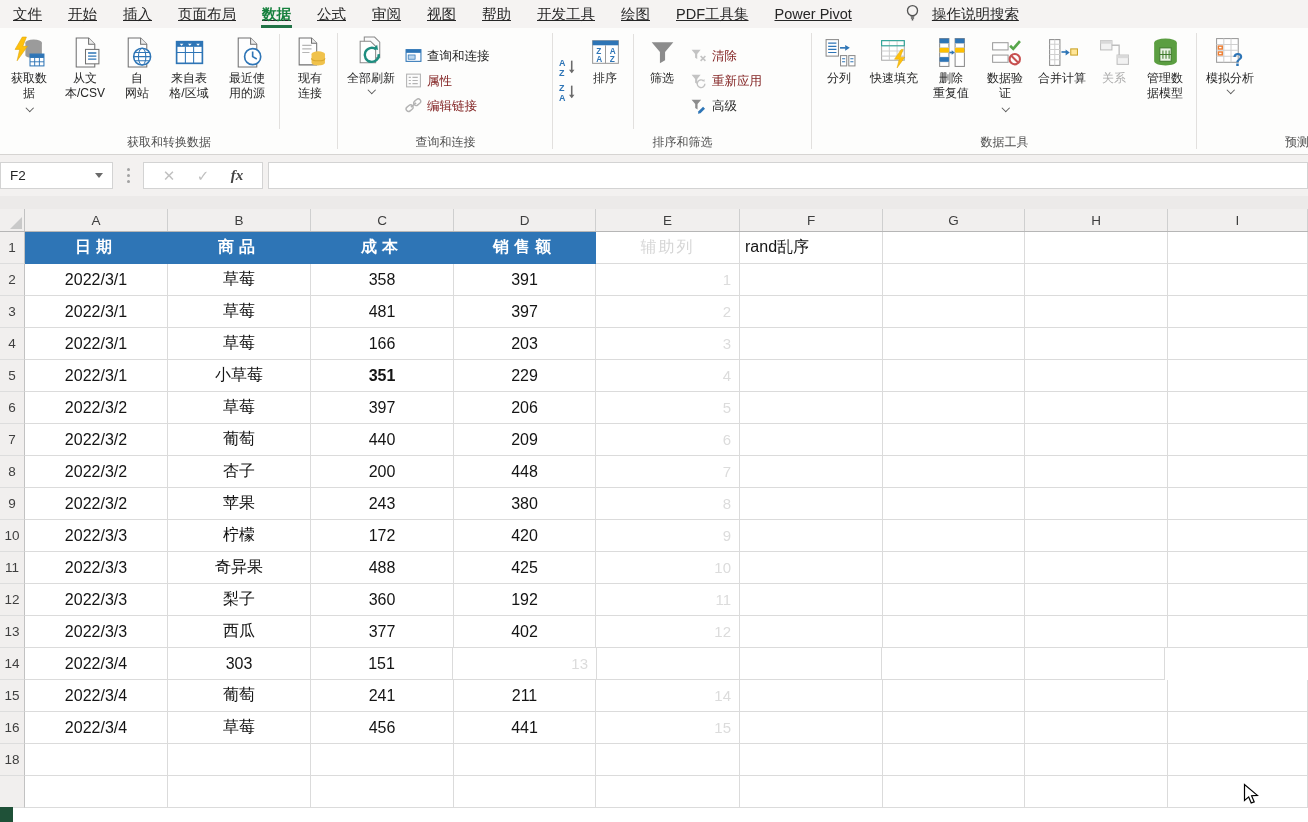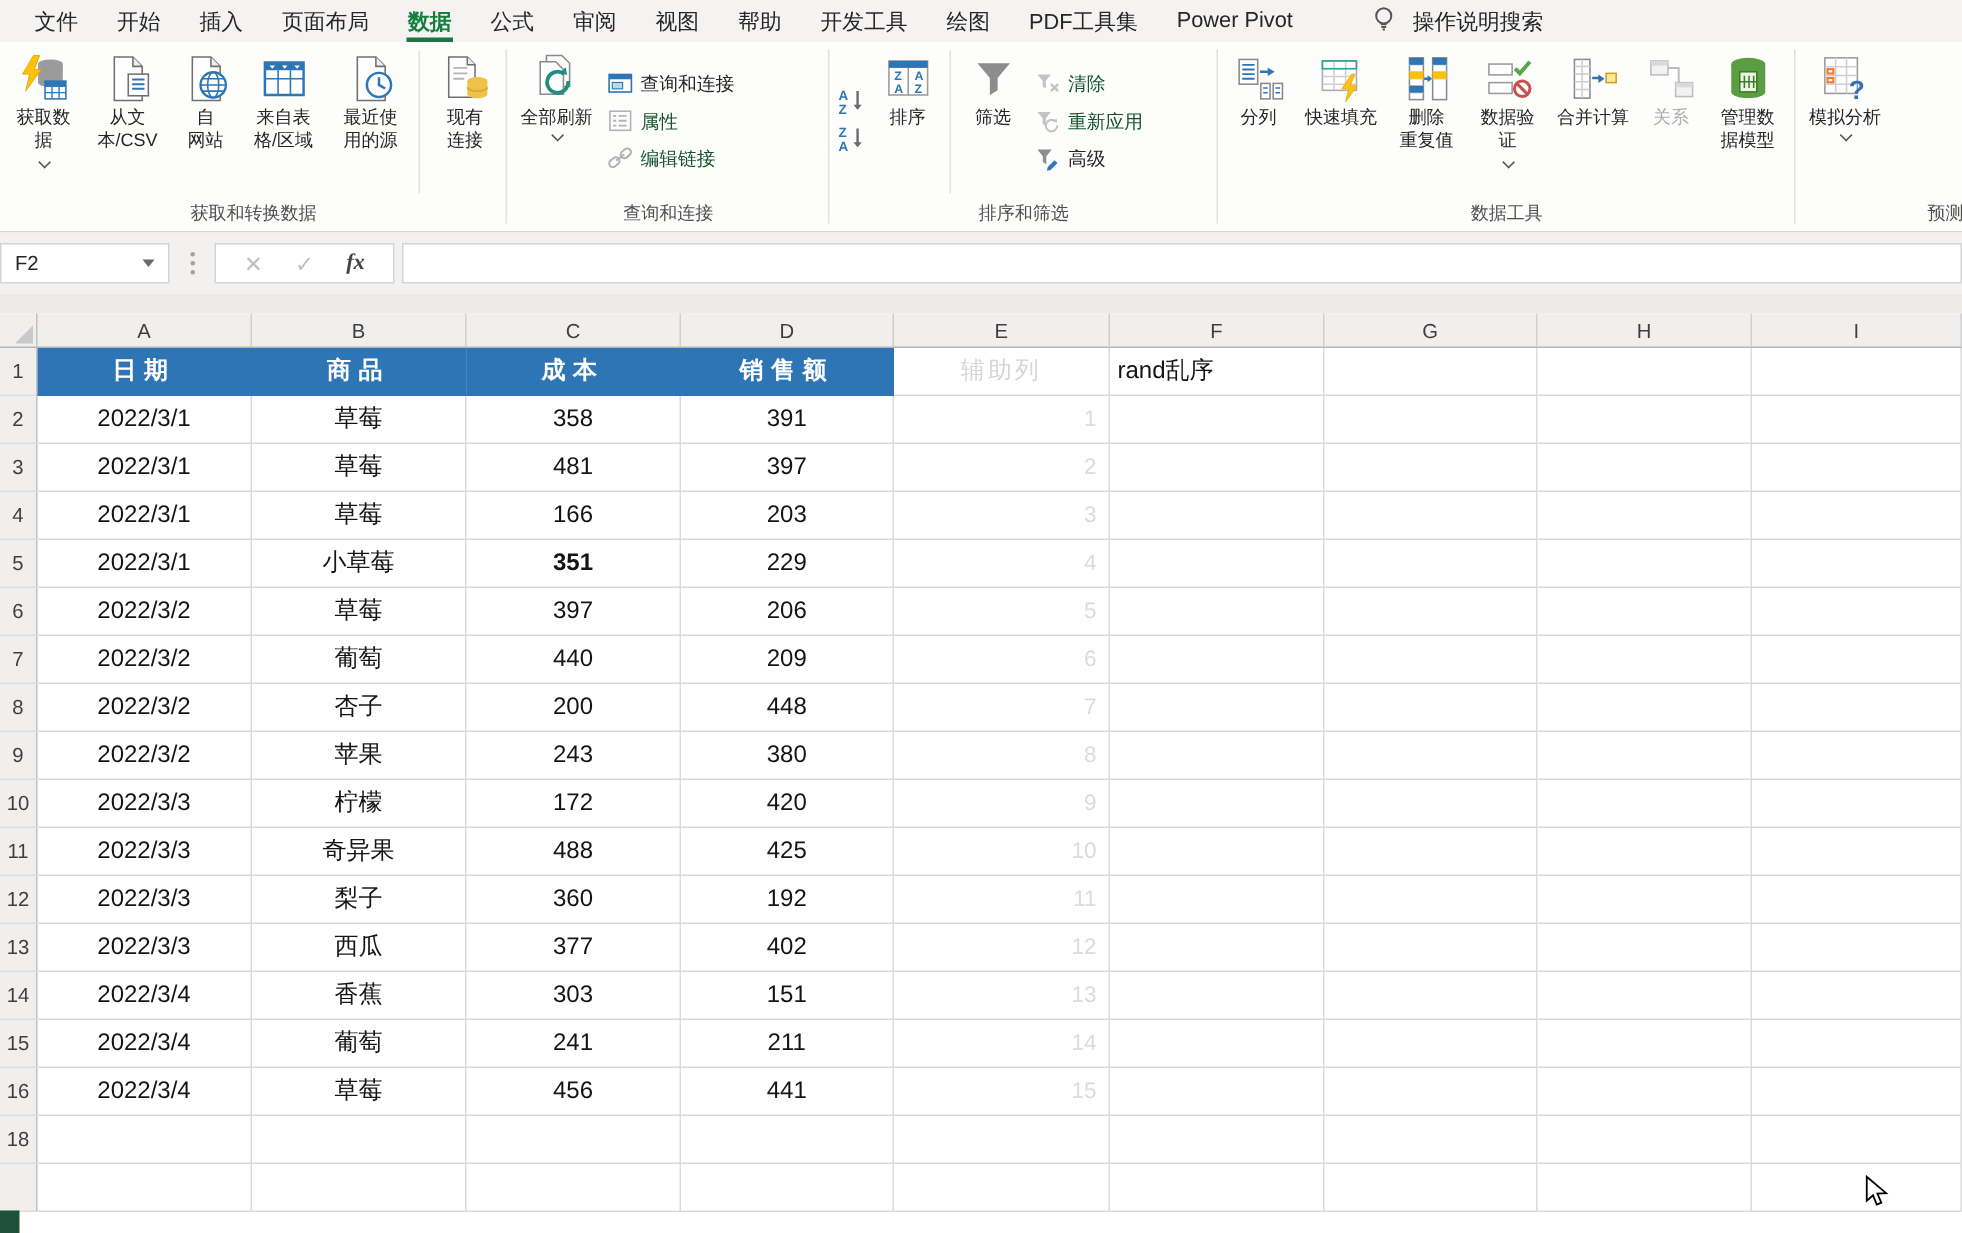--- a/index.html
+++ b/index.html
@@ -7,7 +7,7 @@
   body { font-family:"Liberation Sans","DejaVu Sans",sans-serif; overflow:hidden; background:#fff; position:relative; color:#262626; }
 
   
-  .menubar { height:28px; background:#F5F3F2; display:flex; align-items:stretch; padding-left:10px; font-size:14.5px; }
+  .menubar { height:28px; background:#F5F3F2; display:flex; align-items:stretch; padding-left:0; font-size:14.5px;text-decoration:underline; }
   .mtab { display:flex; align-items:center; padding:0 13px; position:relative; white-space:nowrap; }
   .mtab.active { font-weight:bold; color:#15803d; }
   .mtab.active::after { content:""; position:absolute; bottom:0; left:12px; right:12px; height:3px; background:#217346; }

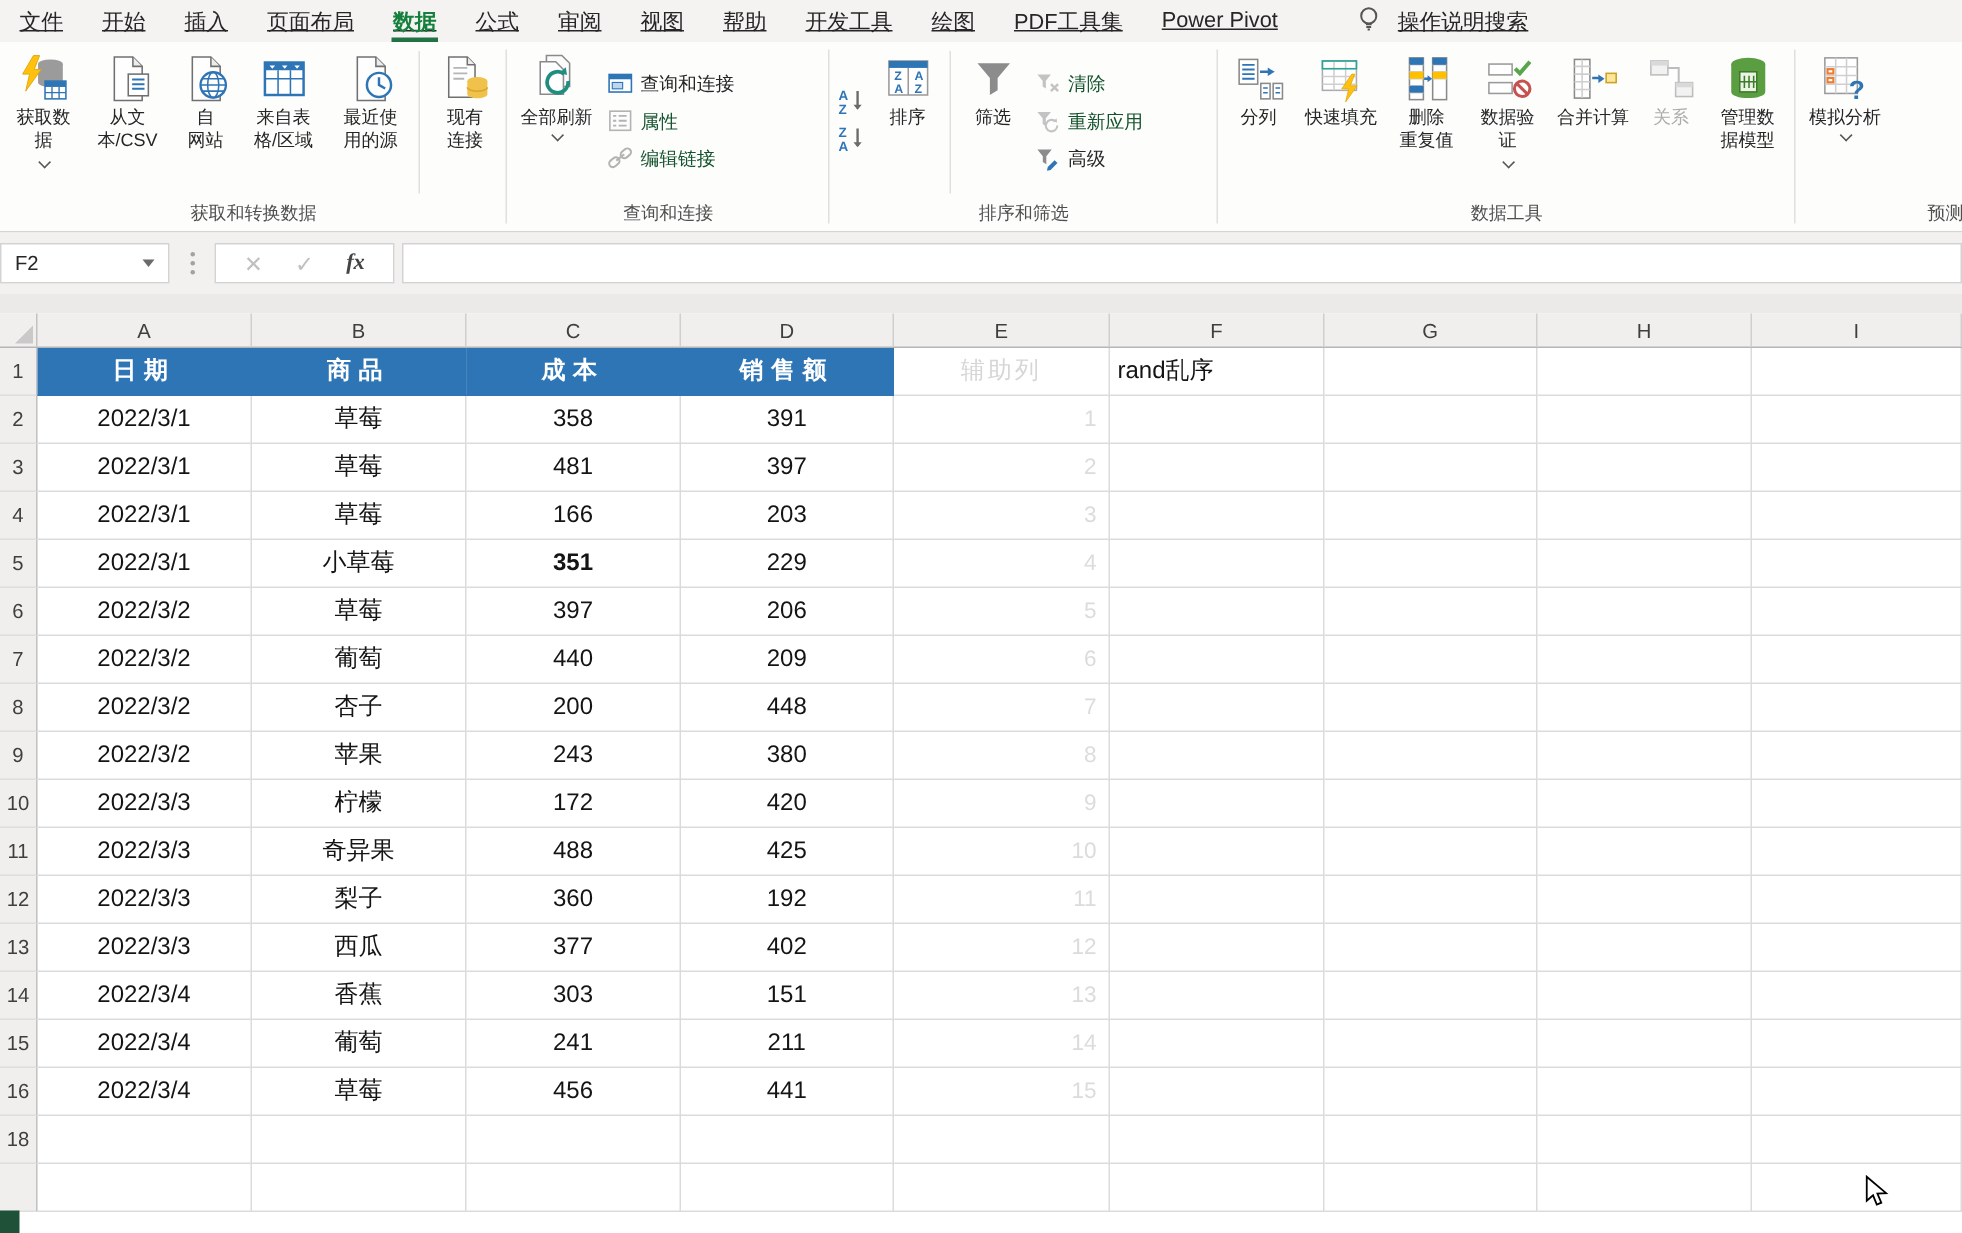--- a/index.html
+++ b/index.html
@@ -25,7 +25,7 @@
   .btn-big.disabled { color:#ACACAC; }
   .vstack { display:flex; flex-direction:column; justify-content:center; gap:3px; padding:0 3px; }
   .btn-small { display:flex; align-items:center; gap:5px; font-size:12.5px; height:22px; white-space:nowrap; }
-  .btn-small.disabled { color:#14532d; }
+  .btn-small.disabled { color:#7f1d1d; }
   .insep { width:1px; background:#E2E0DE; margin:4px 3px; flex:0 0 auto; }
   .i32 { width:33px; height:33px; } .i16 { width:17px; height:17px; } .i18 { width:19px; height:19px; }
   .chev { display:inline-block; width:9px; height:8px; position:relative; margin-left:2px; vertical-align:middle; }

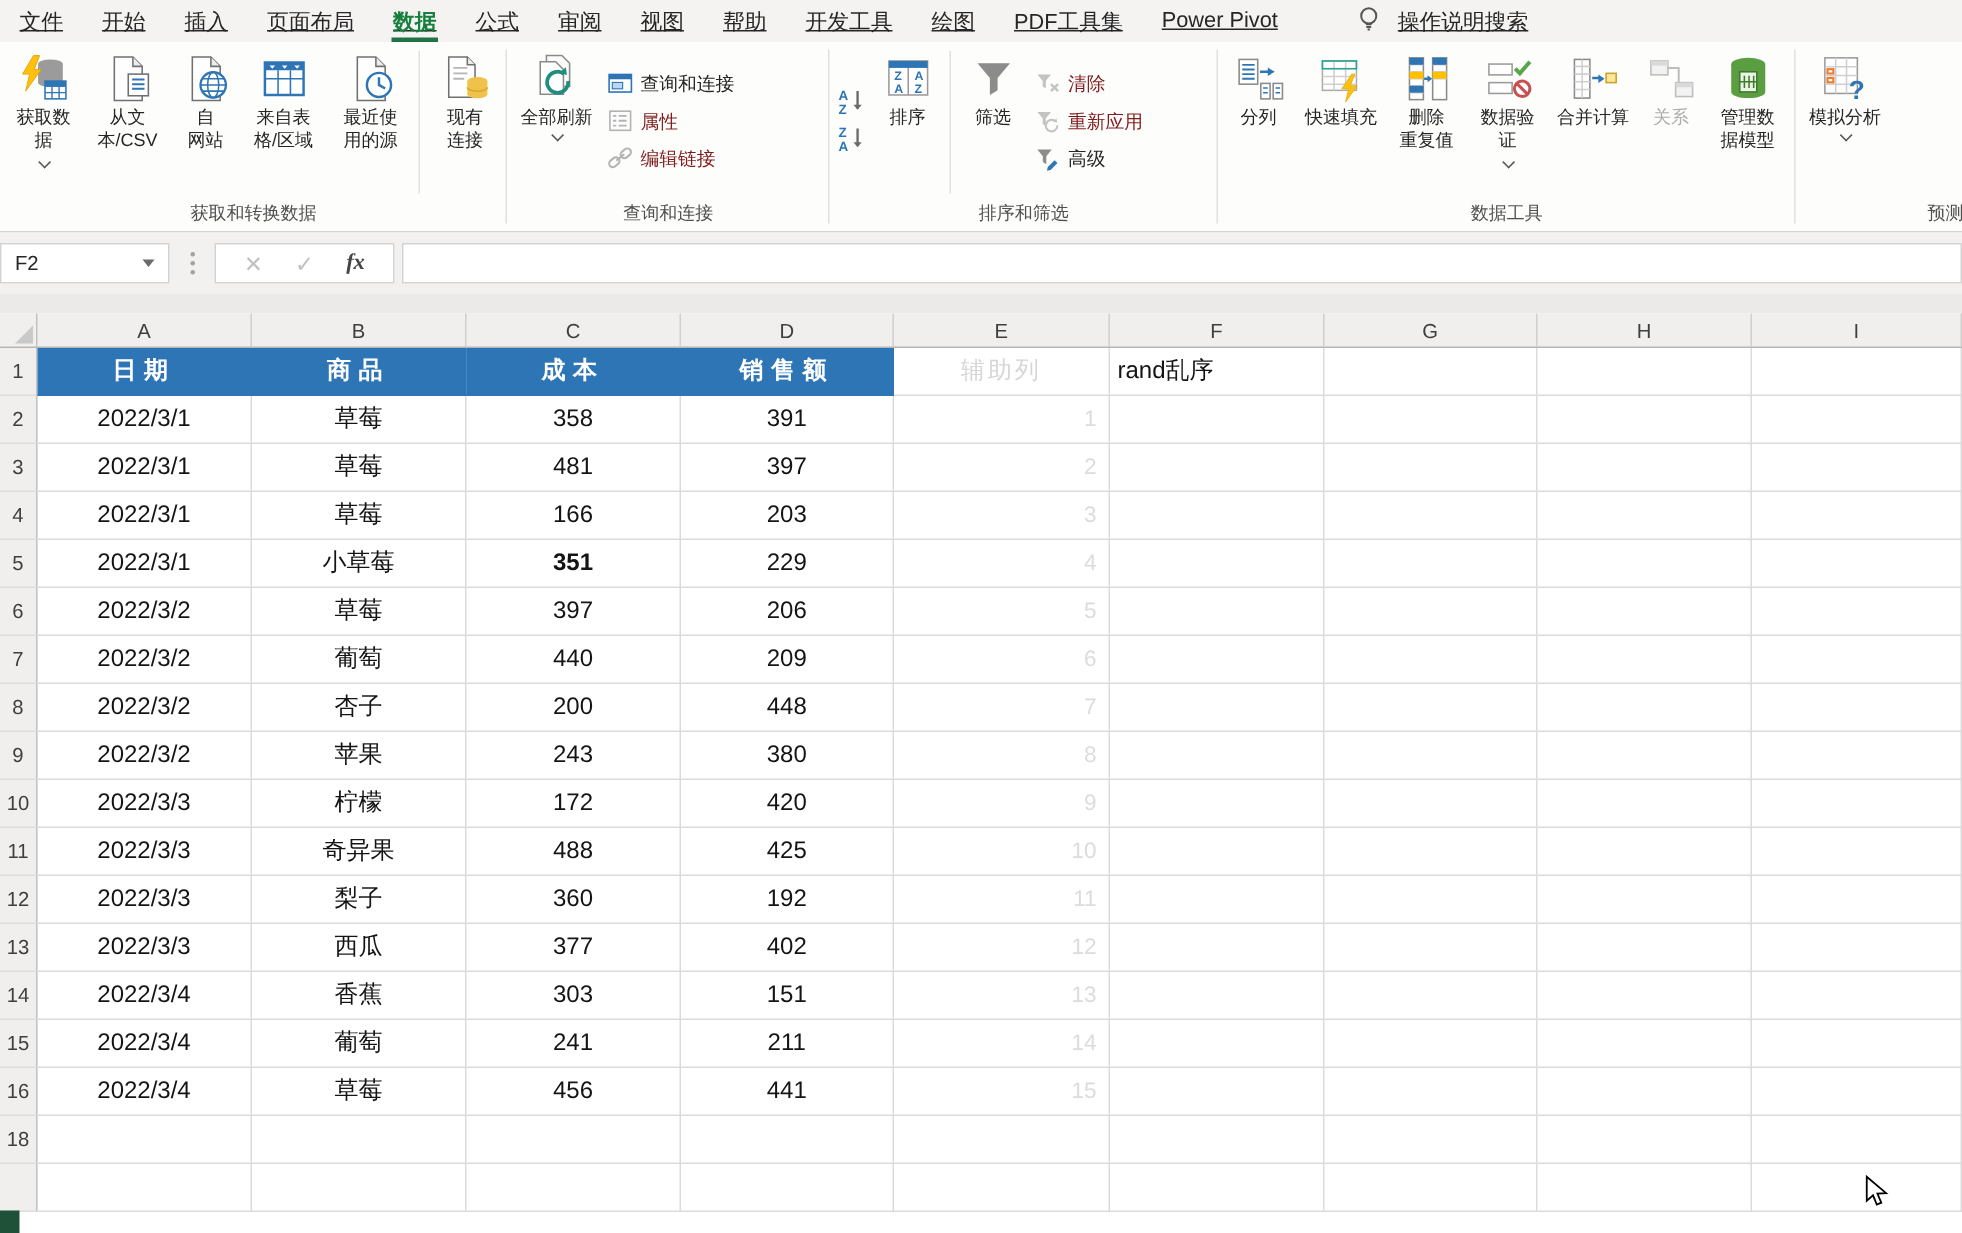--- a/index.html
+++ b/index.html
@@ -593,7 +593,6 @@
       <div class="row">
         <div class="gut">14</div>
         <div class="cell" style="width: 143px;">2022/3/4</div>
-        <div class="cell" style="width: 143px;">香蕉</div>
         <div class="cell" style="width: 143px;">303</div>
         <div class="cell" style="width: 142px;">151</div>
         <div class="cell helper" style="width: 144px;">13</div>

